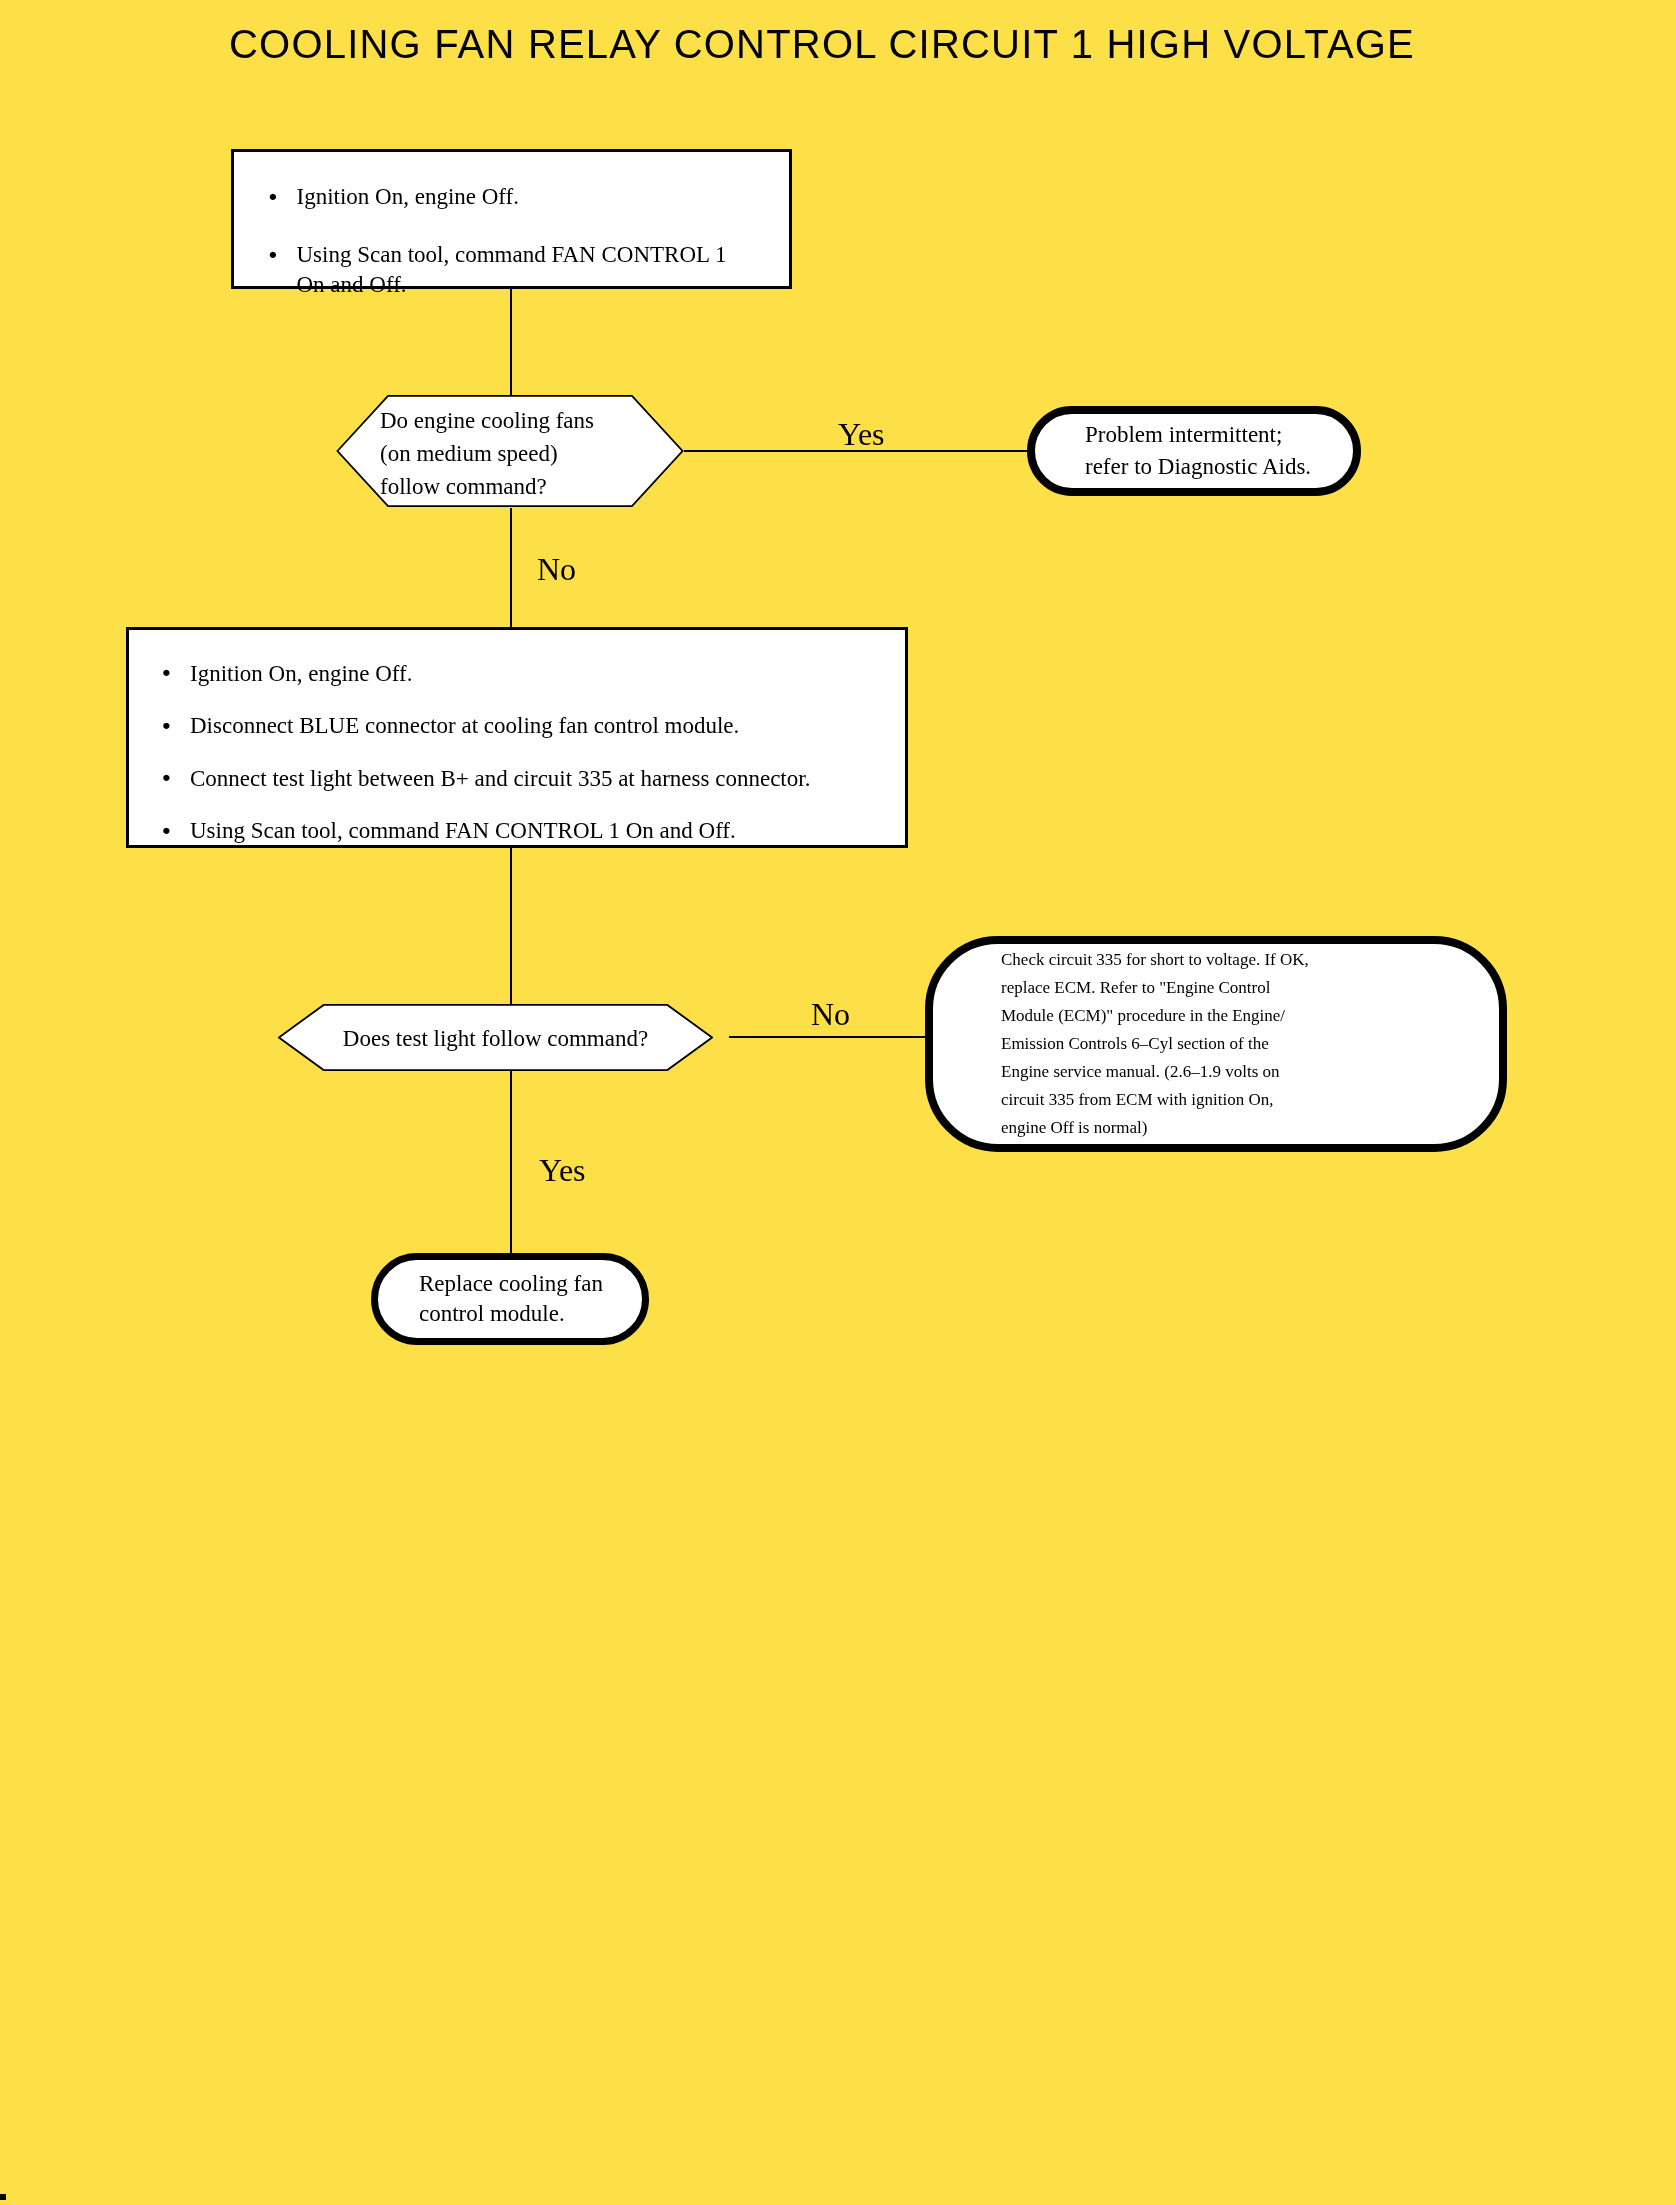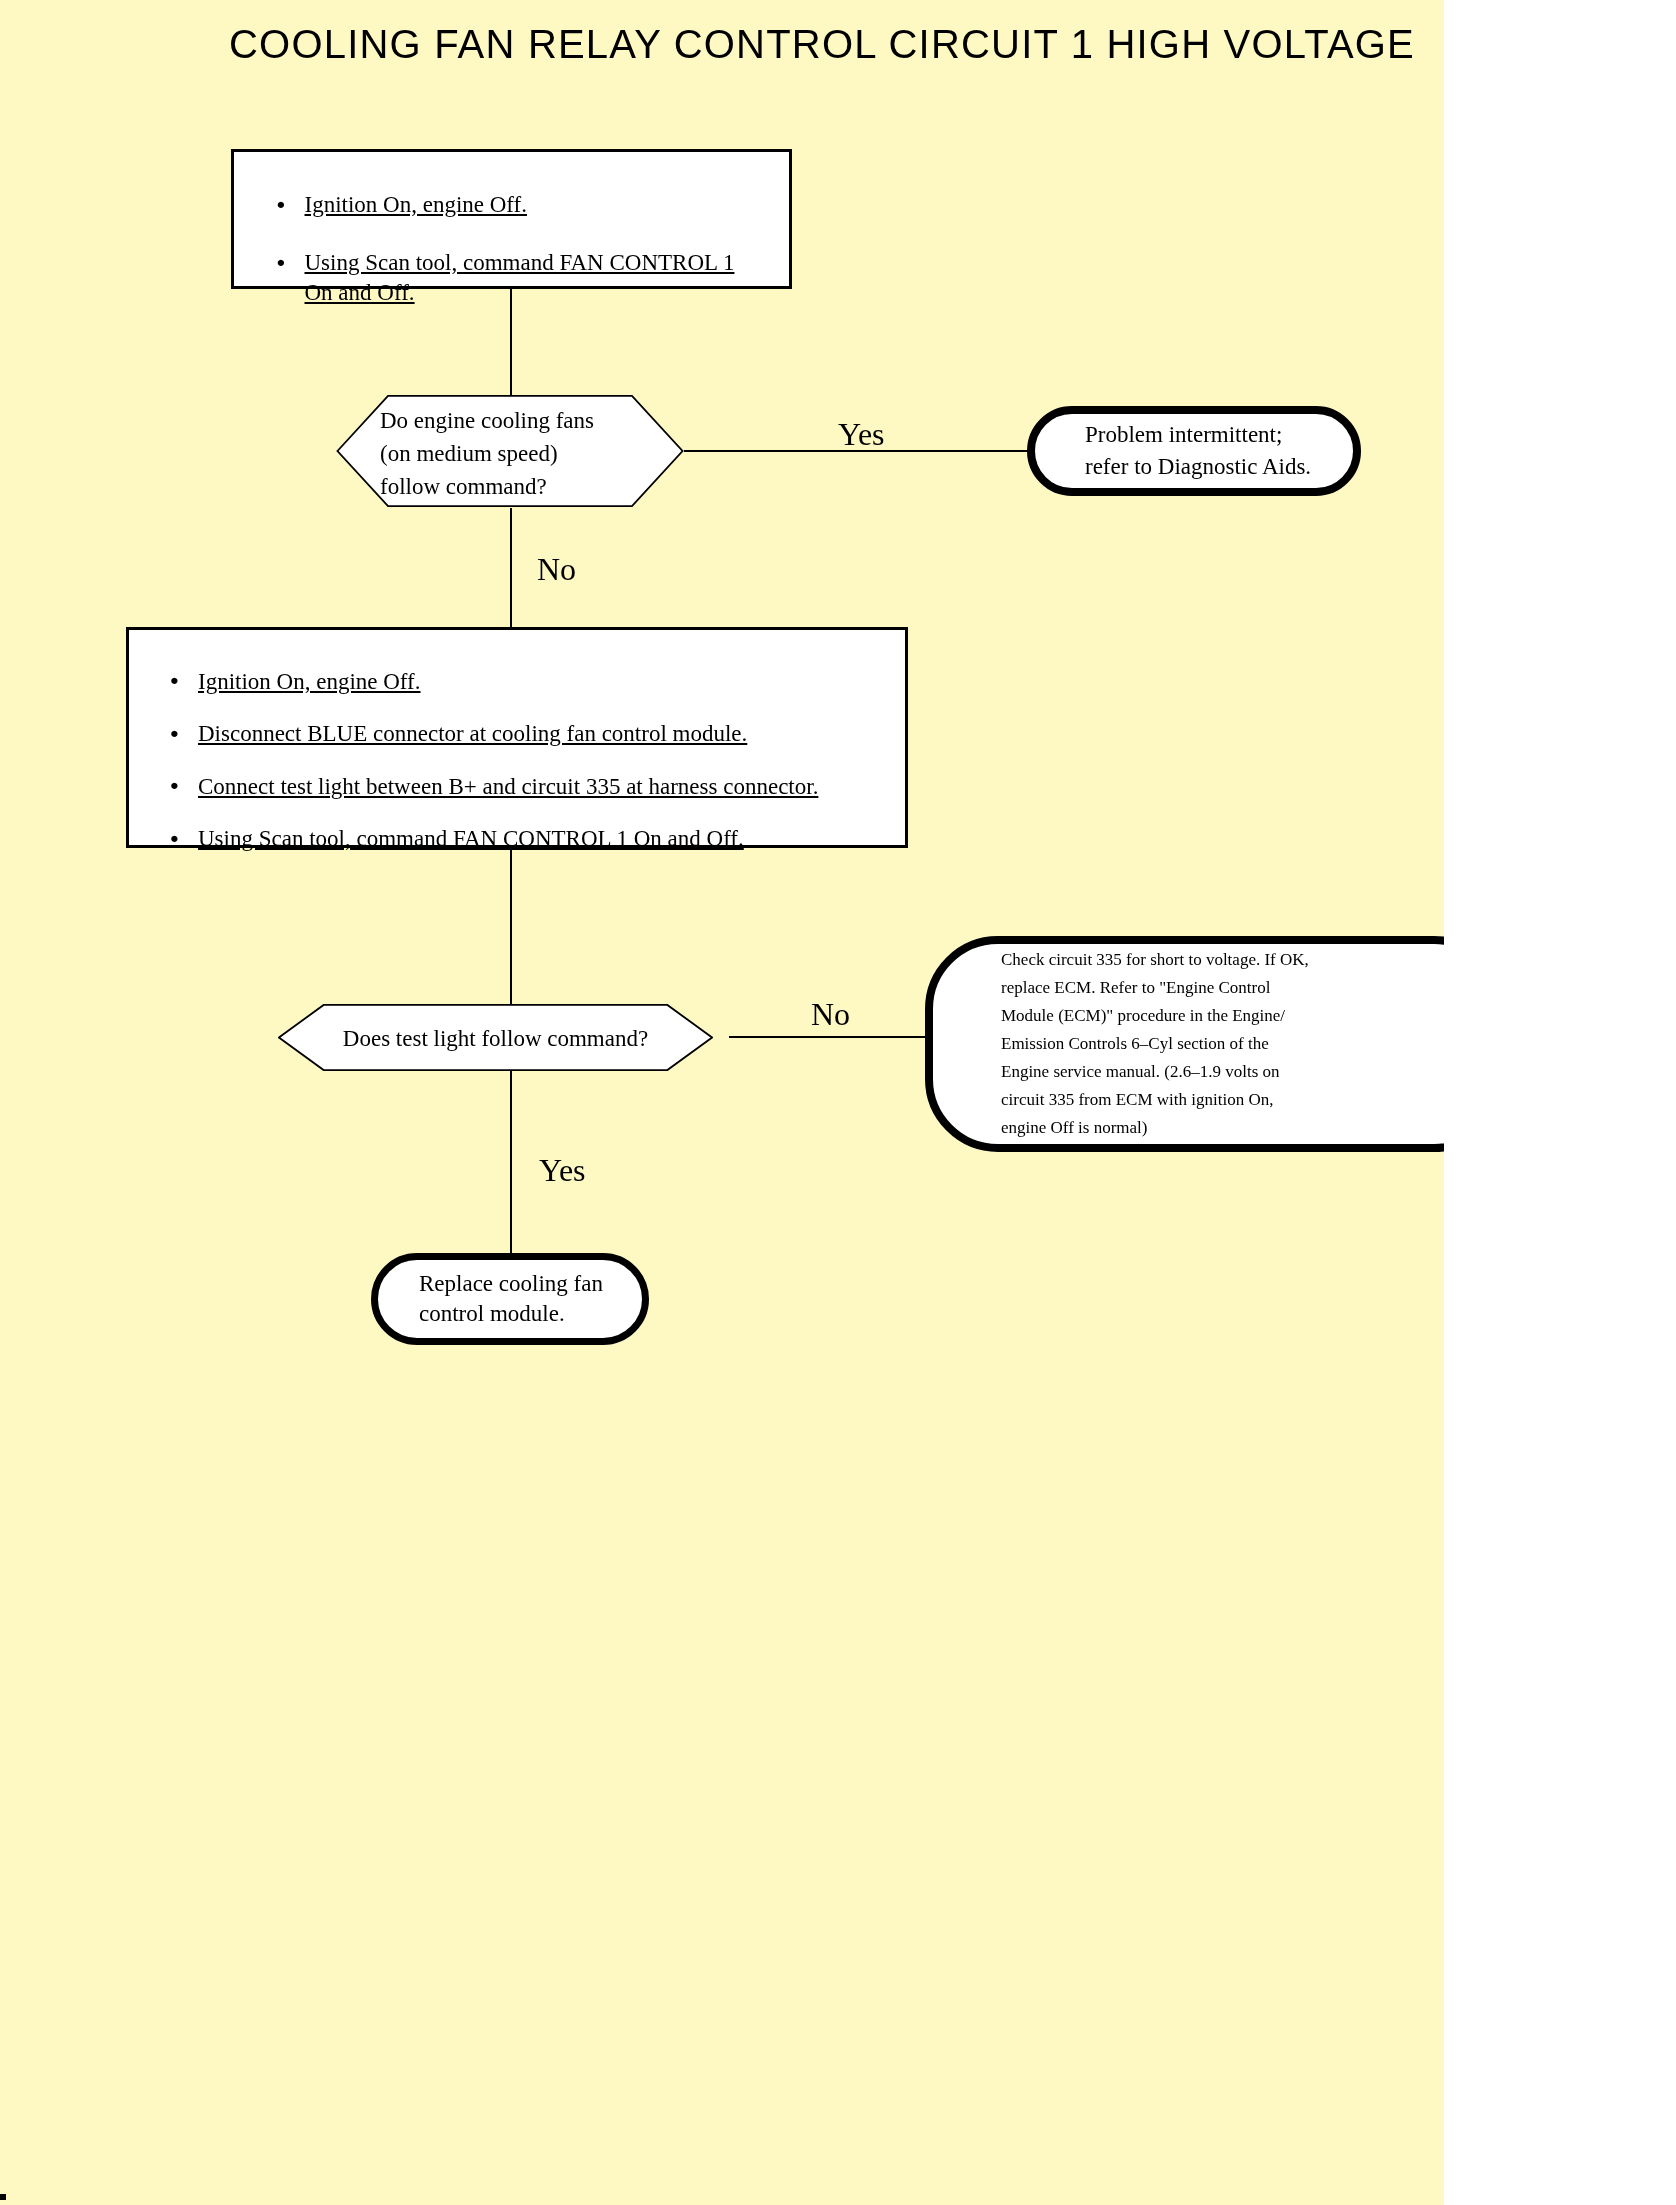--- a/index.html
+++ b/index.html
@@ -5,9 +5,9 @@
   html, body { margin: 0; padding: 0; background: #ffffff; }
   #page {
     position: relative;
-    width: 1444px;
+    width: 1676px;
     height: 2205px;
-    background: #fef9c3;
+    background: #fde047;
     font-family: "Liberation Serif", serif;
     color: #000000;
     overflow: hidden;

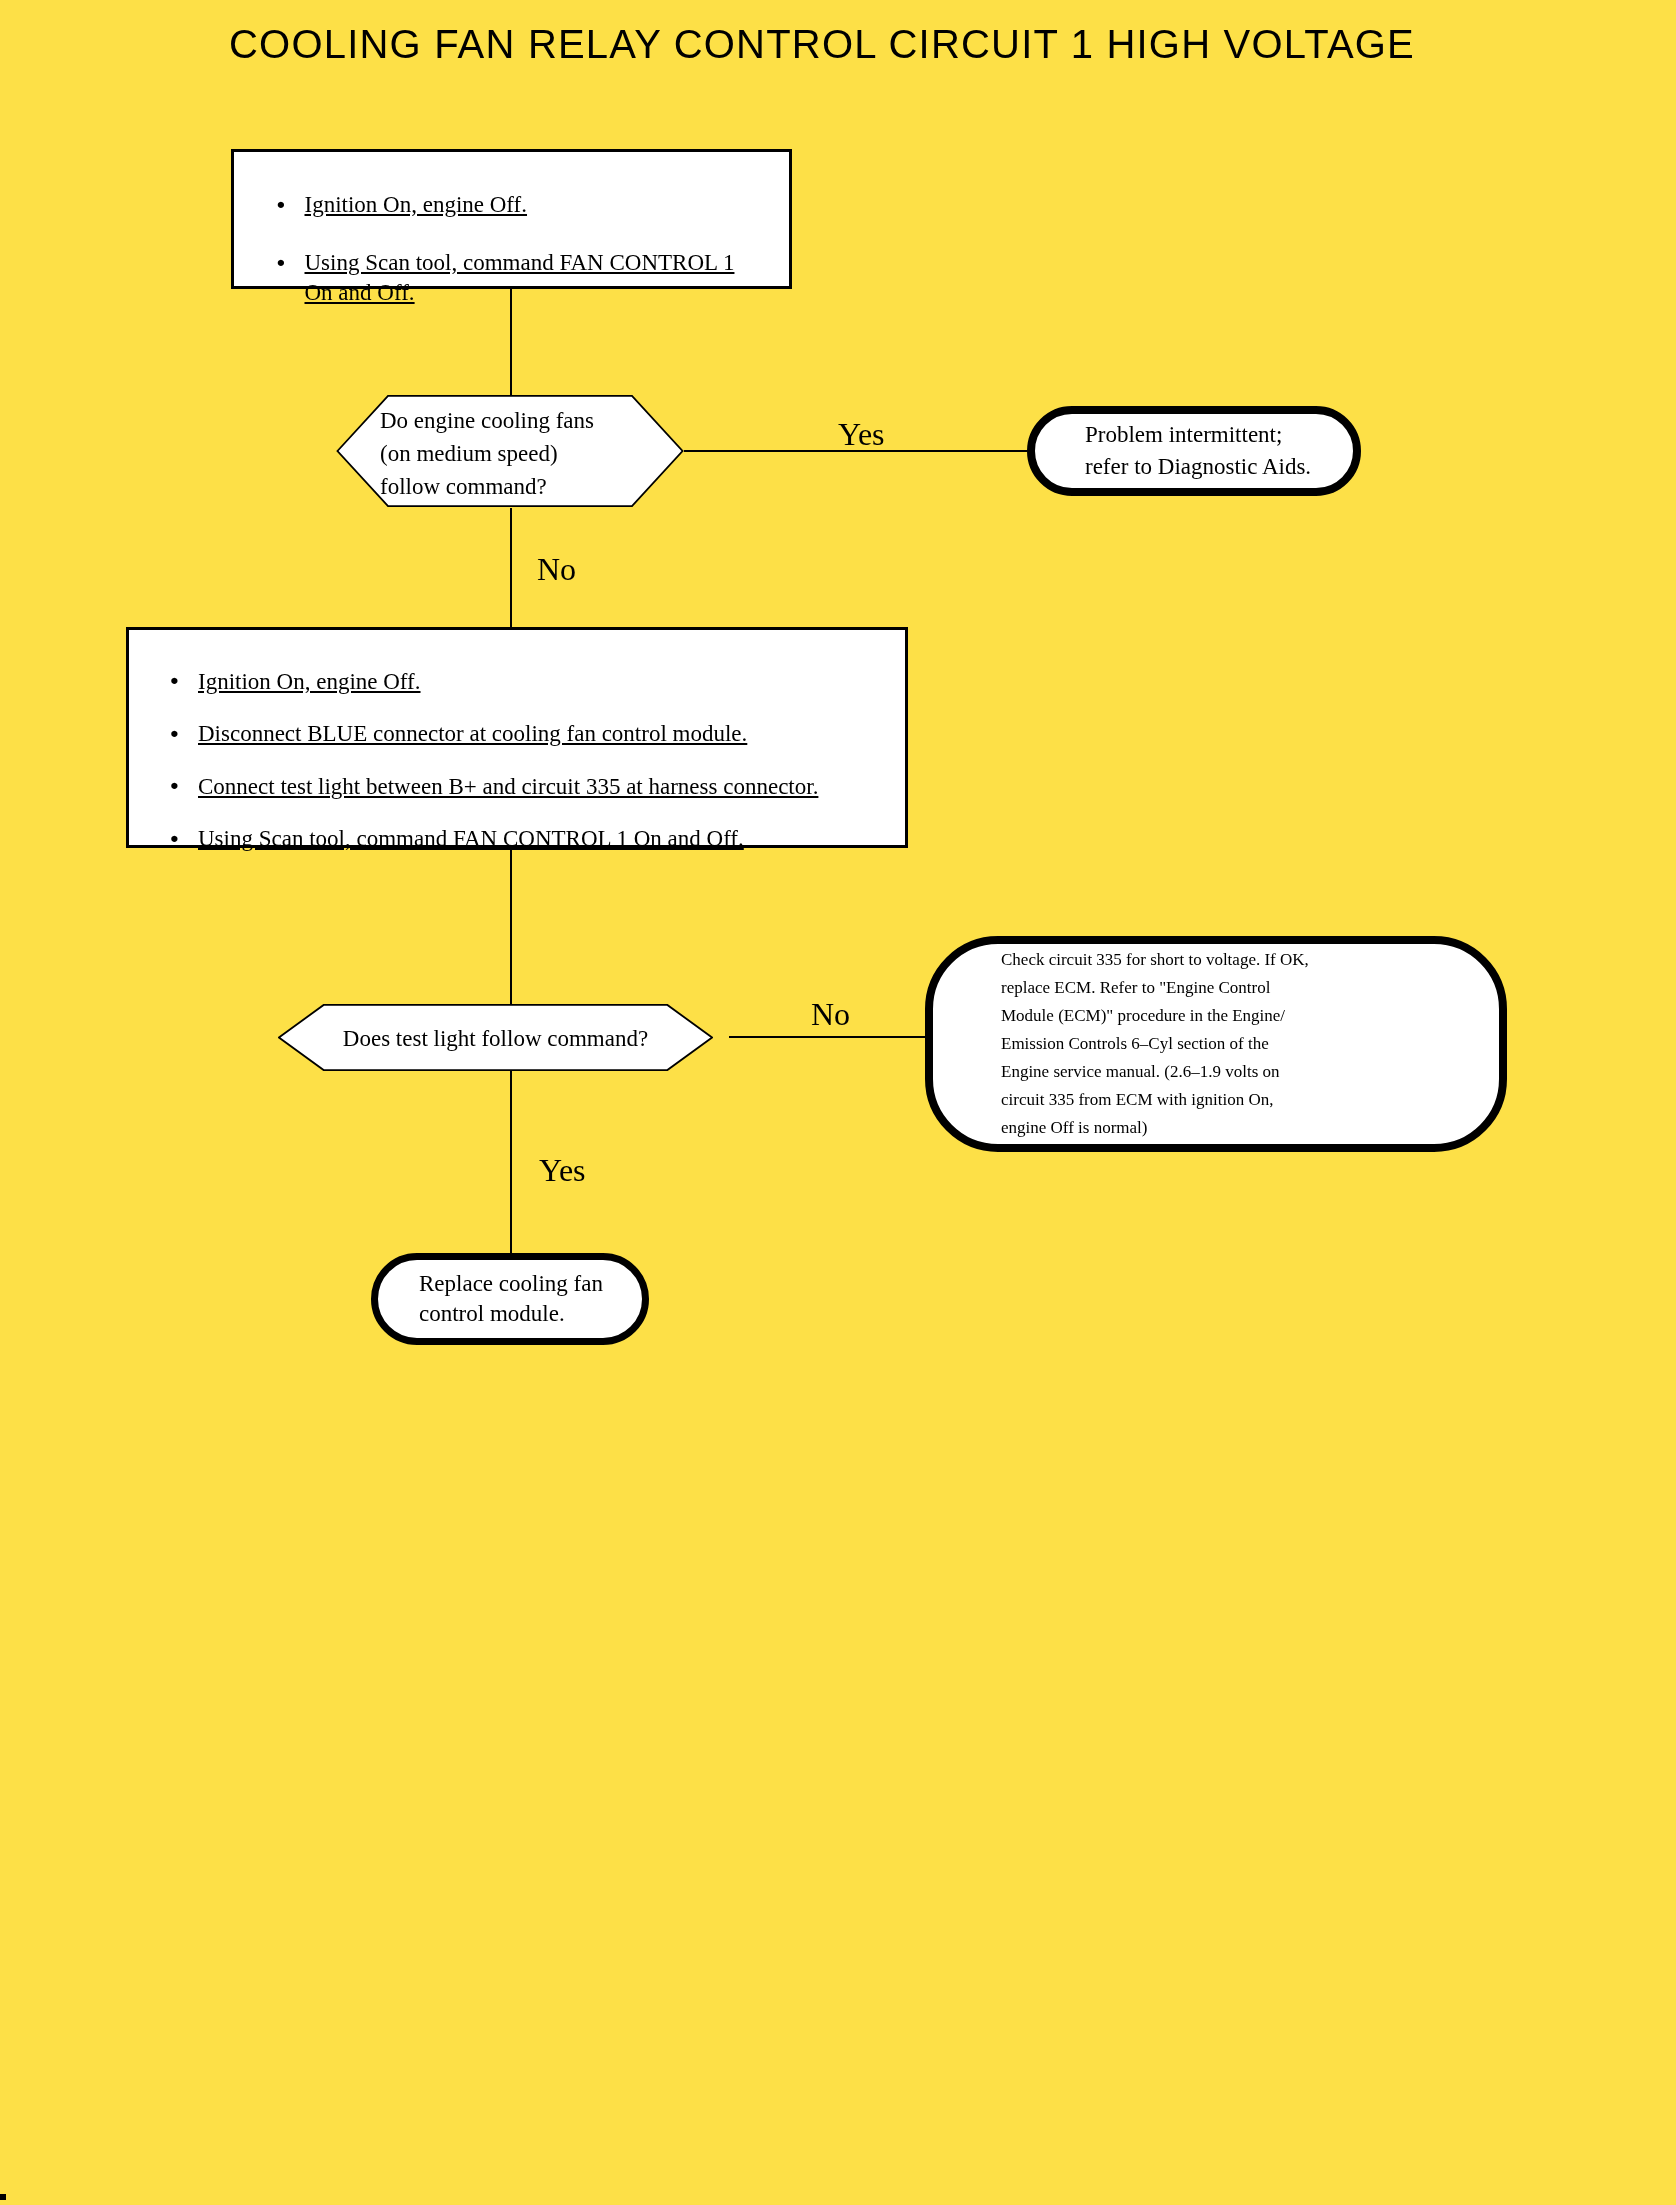--- a/index.html
+++ b/index.html
@@ -28,9 +28,8 @@
     box-sizing: border-box;
   }
   .pbox ul {
-    margin: 17px; padding: 0;
+    margin: 9px; padding: 0;
     list-style: none;
-    text-decoration: underline;
   }
   .pbox li {
     position: relative;

